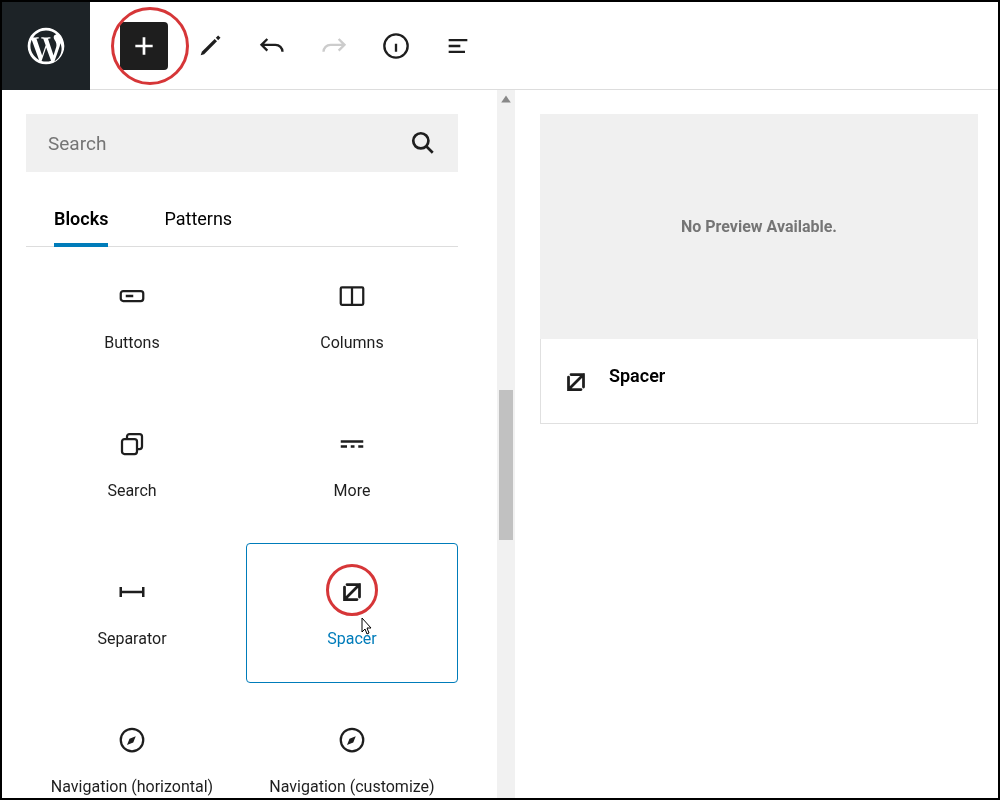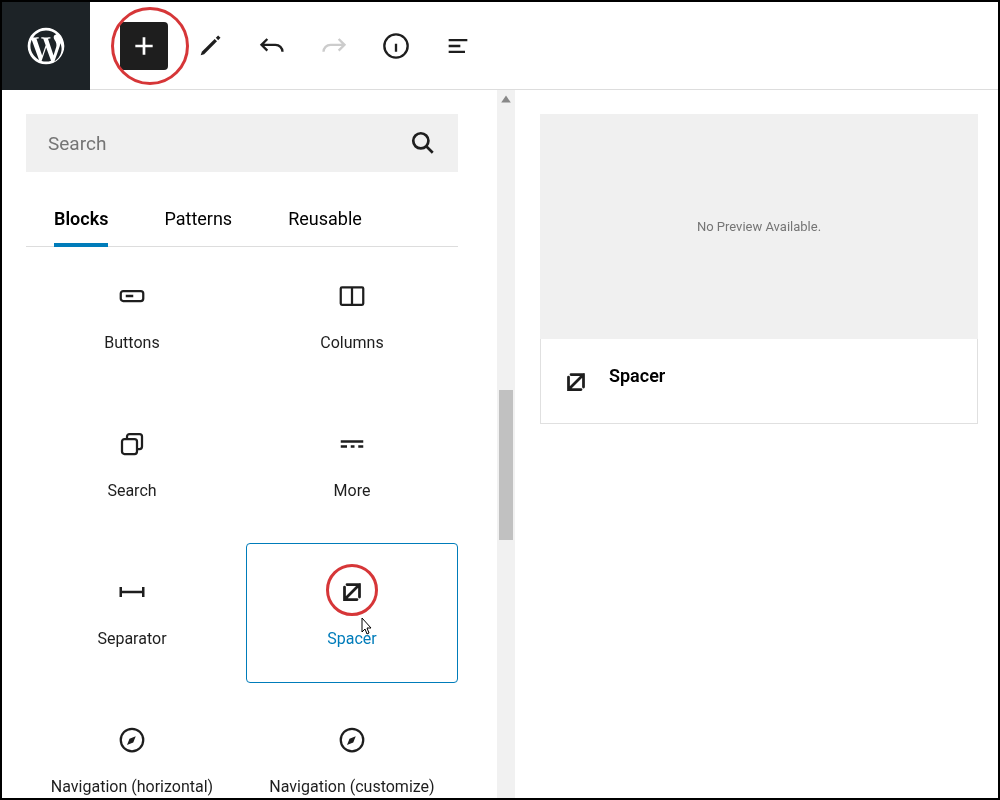--- a/index.html
+++ b/index.html
@@ -99,7 +99,6 @@
     <div class="tabs">
       <div class="tab active">Blocks</div>
       <div class="tab">Patterns</div>
-      <div class="tab">Reusable</div>
     </div>
     <div class="grid">
 

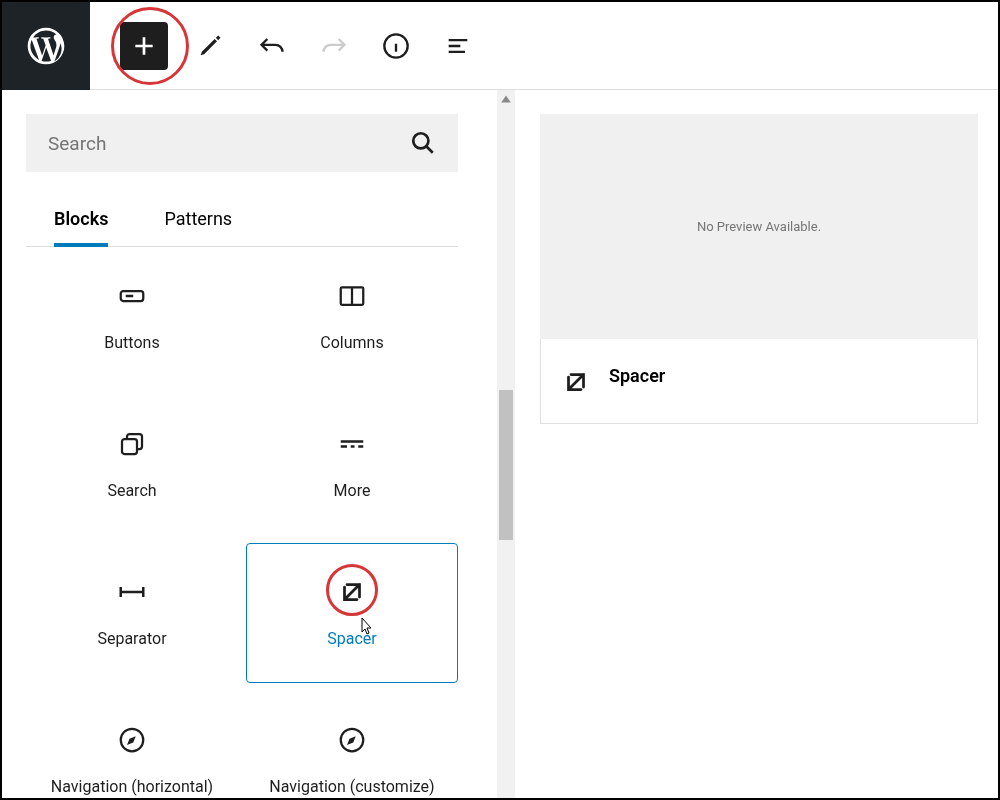--- a/index.html
+++ b/index.html
@@ -35,7 +35,7 @@
 .scrollthumb { position:absolute; left:2px; top:300px; width:14px; height:150px; background:#c1c1c1; }
 .scrollarrow { position:absolute; left:3px; width:12px; height:12px; }
 .preview { flex:1; padding:24px 20px; margin-left:38px; }
-.placeholder { height:225px; background:#f0f0f0; display:flex; align-items:center; justify-content:center; color:#757575; font-size:13px; }
+.placeholder { height:225px; background:#f0f0f0; display:flex; align-items:center; justify-content:center; color:#757575; font-size:16px;font-weight:bold; }
 .desc-card { border:1px solid #e0e0e0; padding:26px 20px; display:flex; gap:18px; border-top:none; }
 .desc-icon { width:30px; height:30px; flex-shrink:0; margin-top:2px; }
 .desc-title { font-weight:600; font-size:18px; margin-bottom:10px; }

